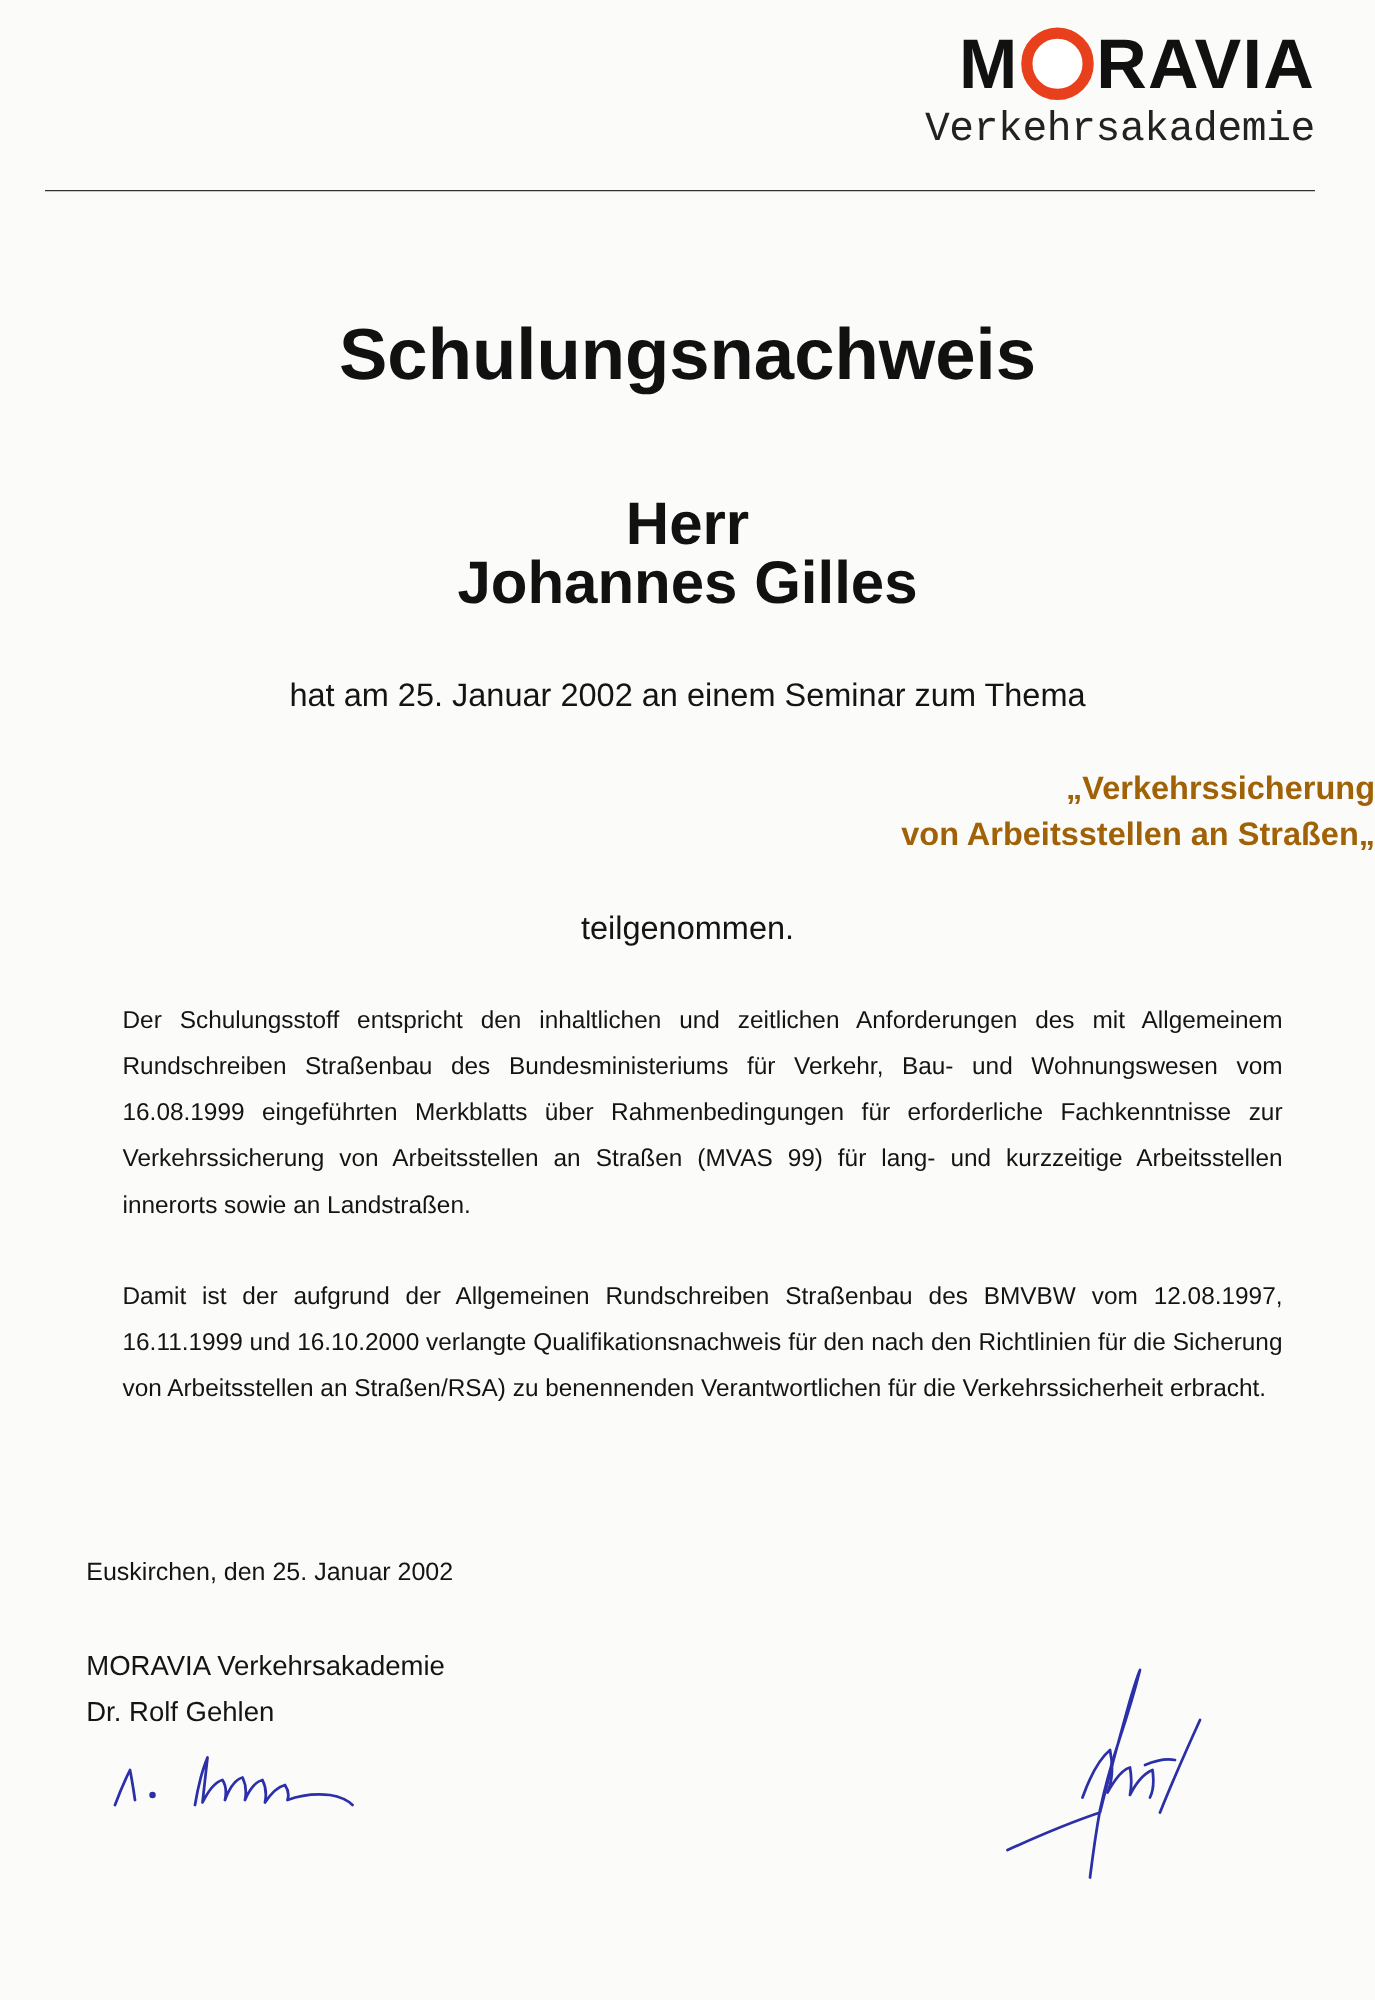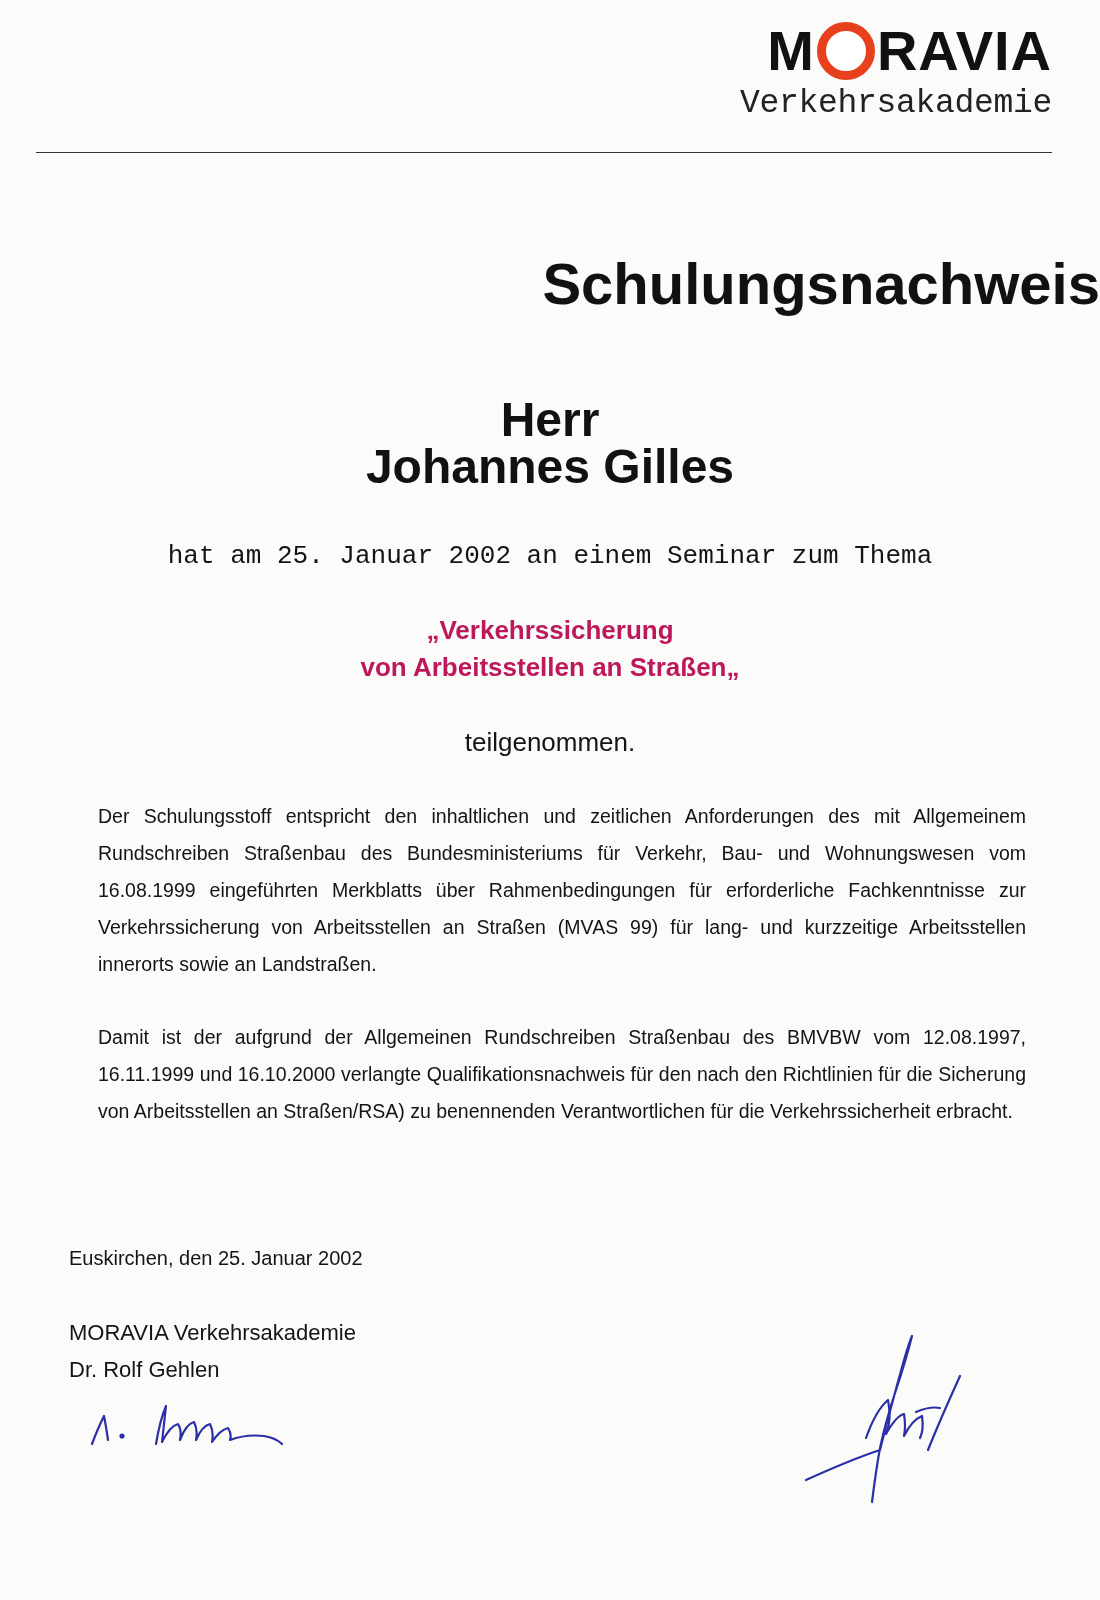--- a/index.html
+++ b/index.html
@@ -64,7 +64,7 @@
       left: 0;
       right: 0;
       top: 252px;
-      text-align: right;
+      text-align: center;
       font-weight: bold;
       font-size: 58px;
       line-height: 64px;

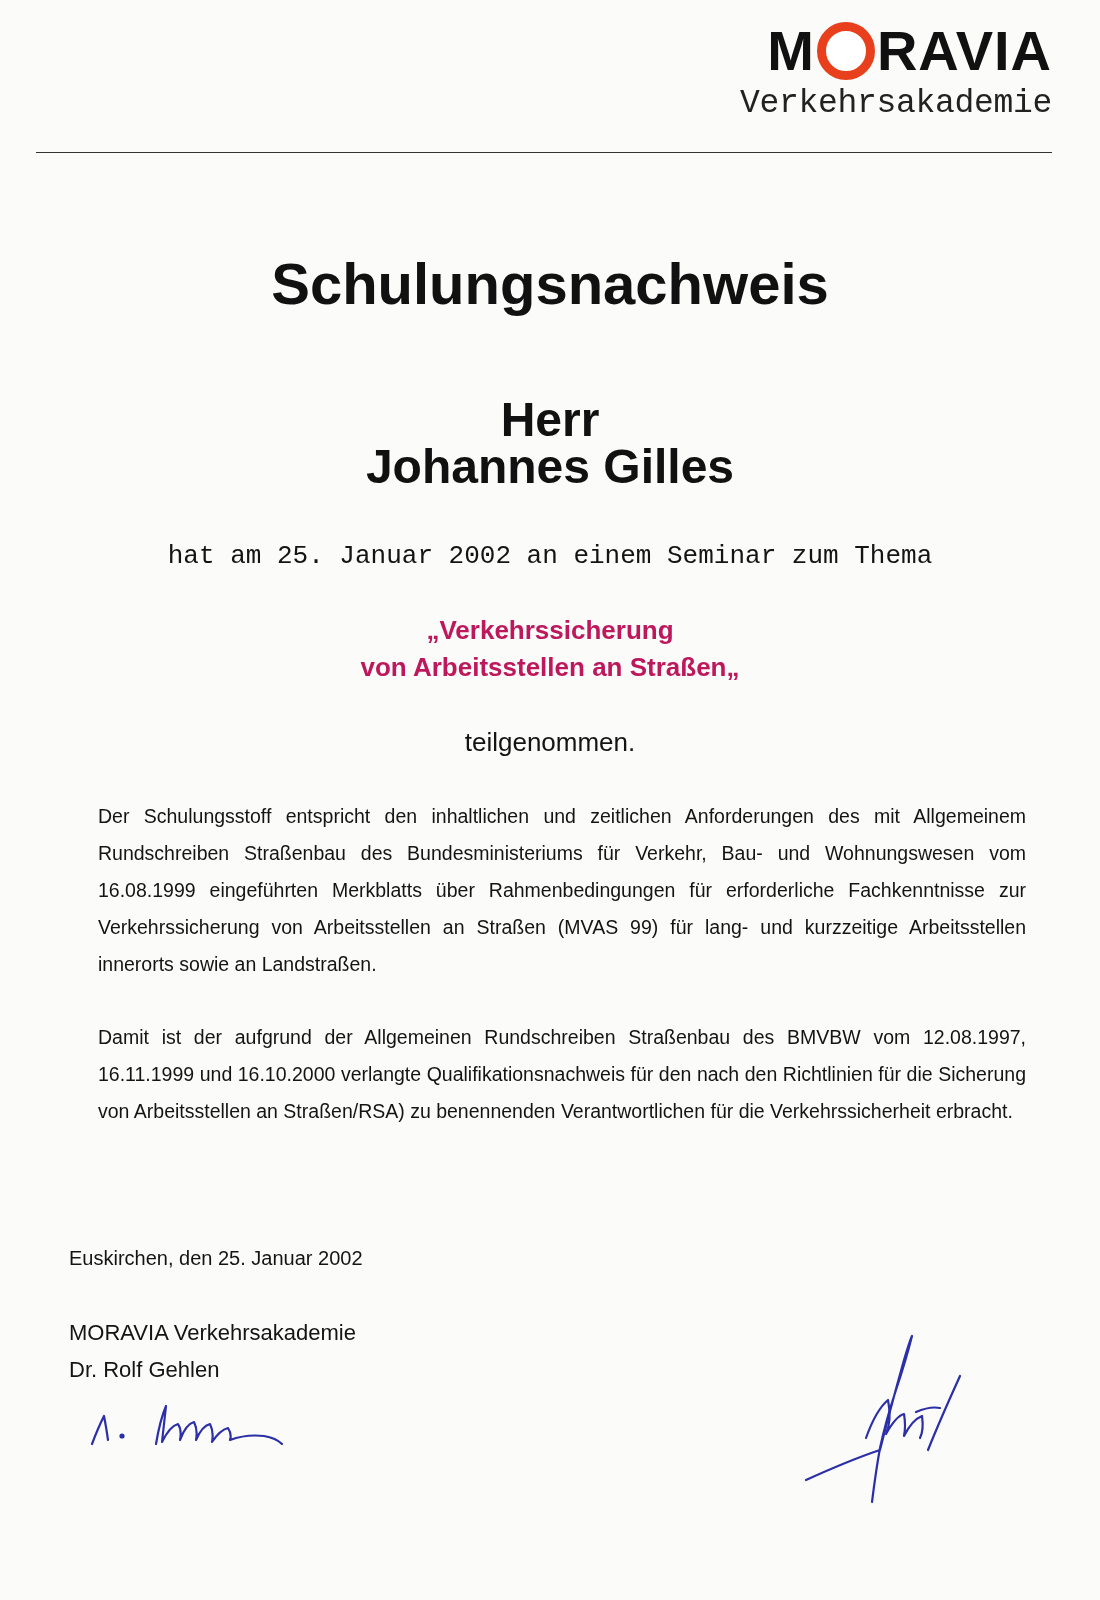--- a/index.html
+++ b/index.html
@@ -89,7 +89,6 @@
       text-align: center;
       font-size: 26px;
       line-height: 32px;
-      font-family: Liberation Mono, monospace;
     }
     .topic {
       position: absolute;

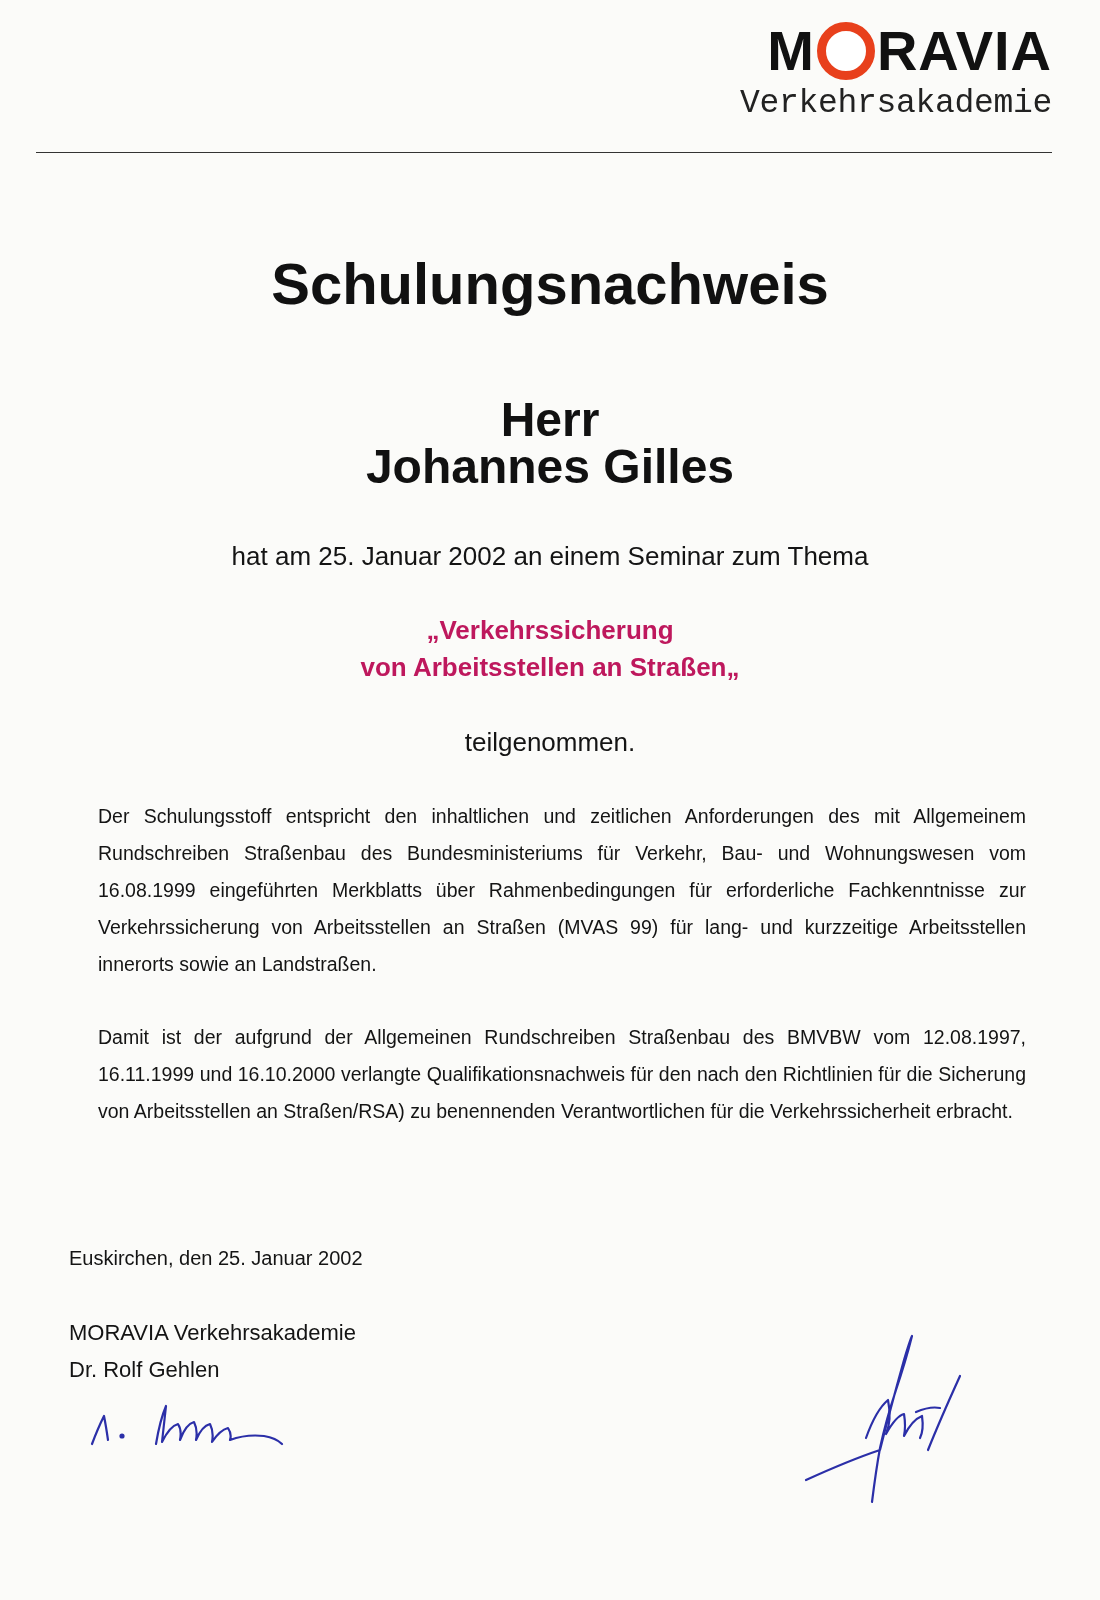--- a/index.html
+++ b/index.html
@@ -95,11 +95,11 @@
       left: 0;
       right: 0;
       top: 612px;
-      text-align: center;
+      text-align: right;
       font-weight: bold;
       font-size: 26px;
       line-height: 37px;
-      color: #be185d;
+      color: #a16207;
     }
     .participated {
       position: absolute;

